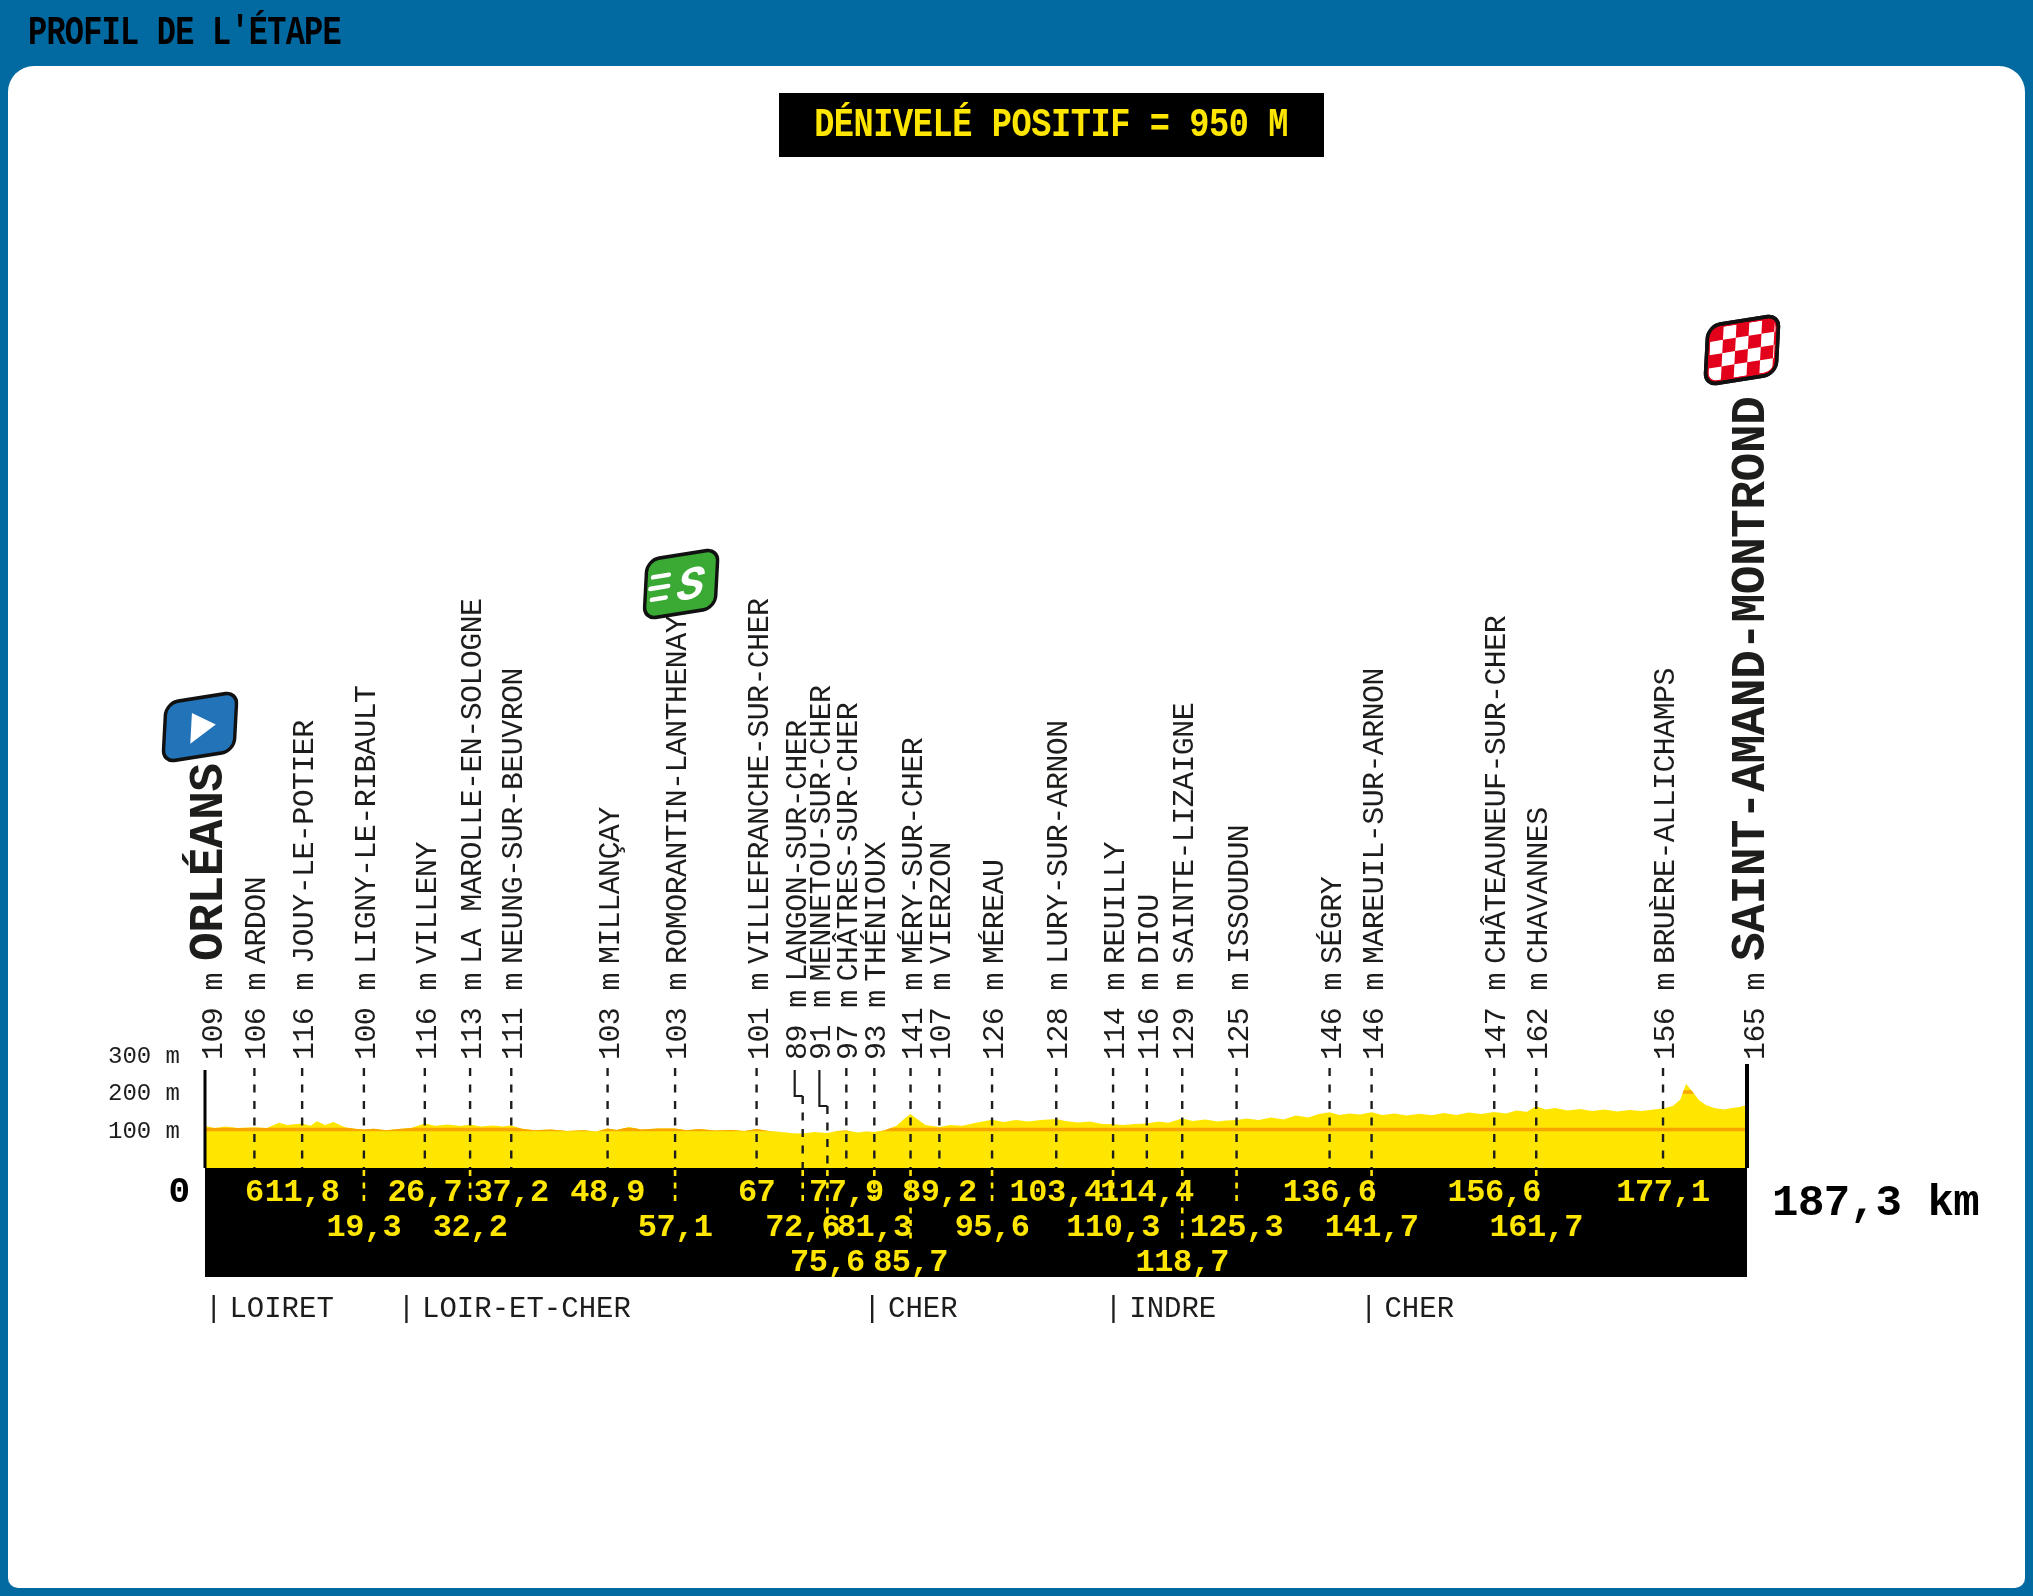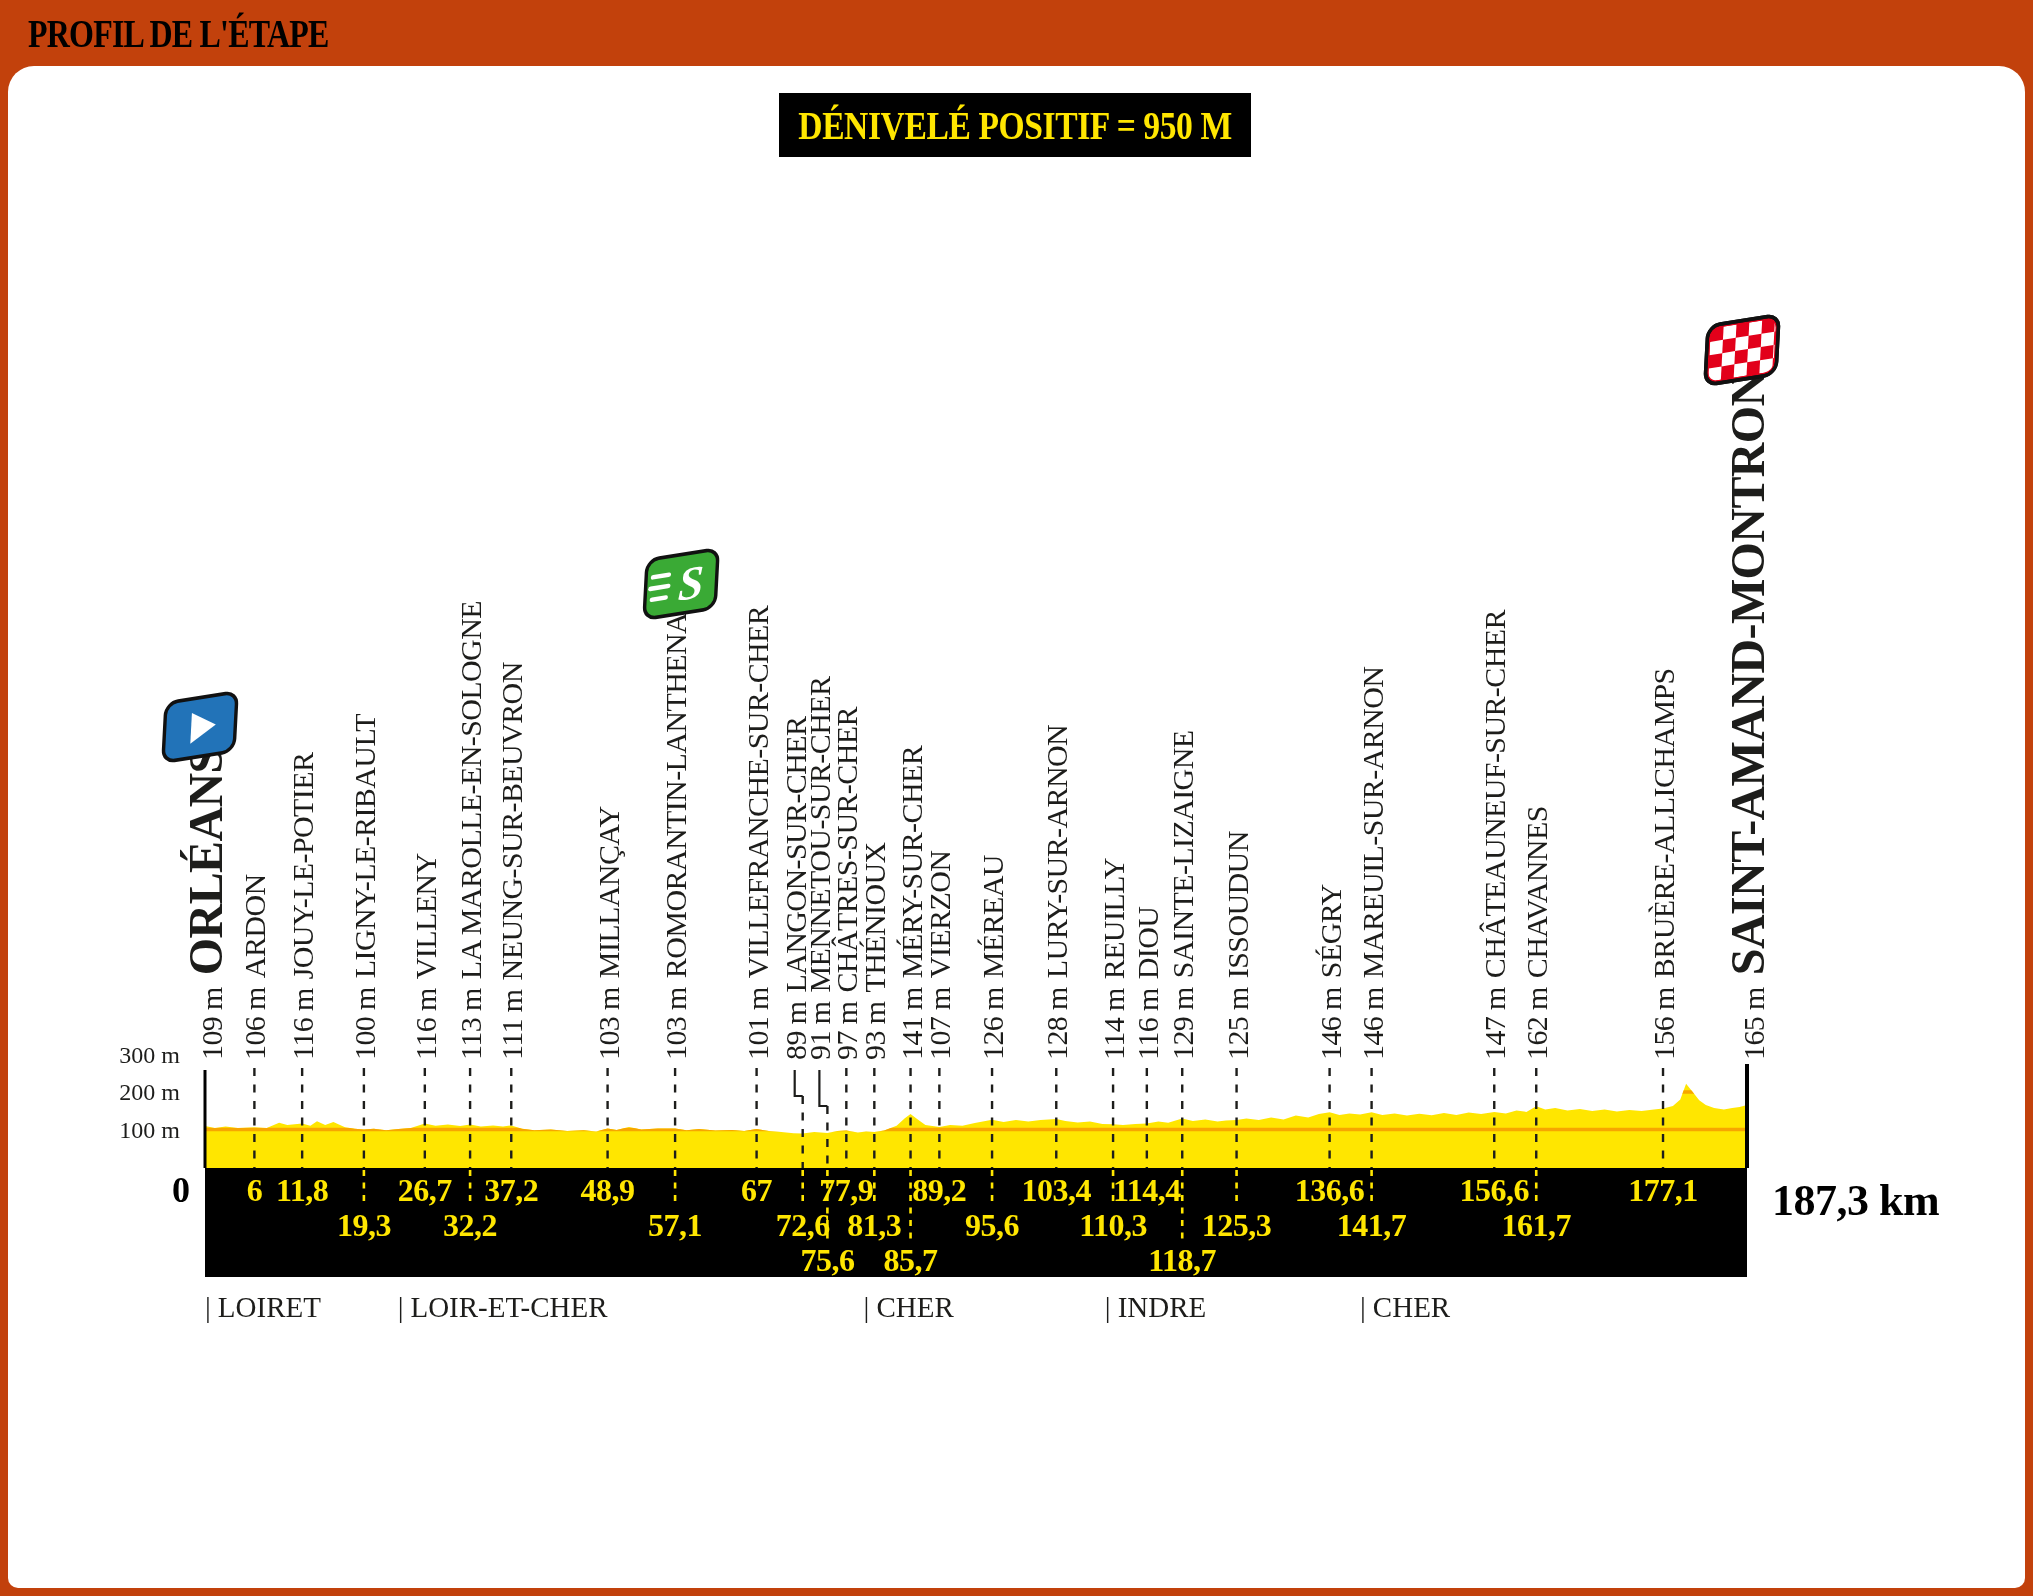--- a/index.html
+++ b/index.html
@@ -3,8 +3,8 @@
 <meta charset="utf-8">
 <style>
   html,body{margin:0;padding:0;background:#fff;}
-  .stage{position:relative;width:2033px;height:1596px;background:#c2410c;overflow:hidden;
-         font-family:Liberation Serif, serif;}
+  .stage{position:relative;width:2033px;height:1596px;background:#0369a1;overflow:hidden;
+         font-family:Liberation Mono, monospace;}
   .card{position:absolute;left:8px;top:66px;right:8px;bottom:8px;background:#ffffff;
         border-radius:26px 26px 10px 10px;}
   .title{position:absolute;left:28px;top:0;height:66px;display:flex;align-items:center;

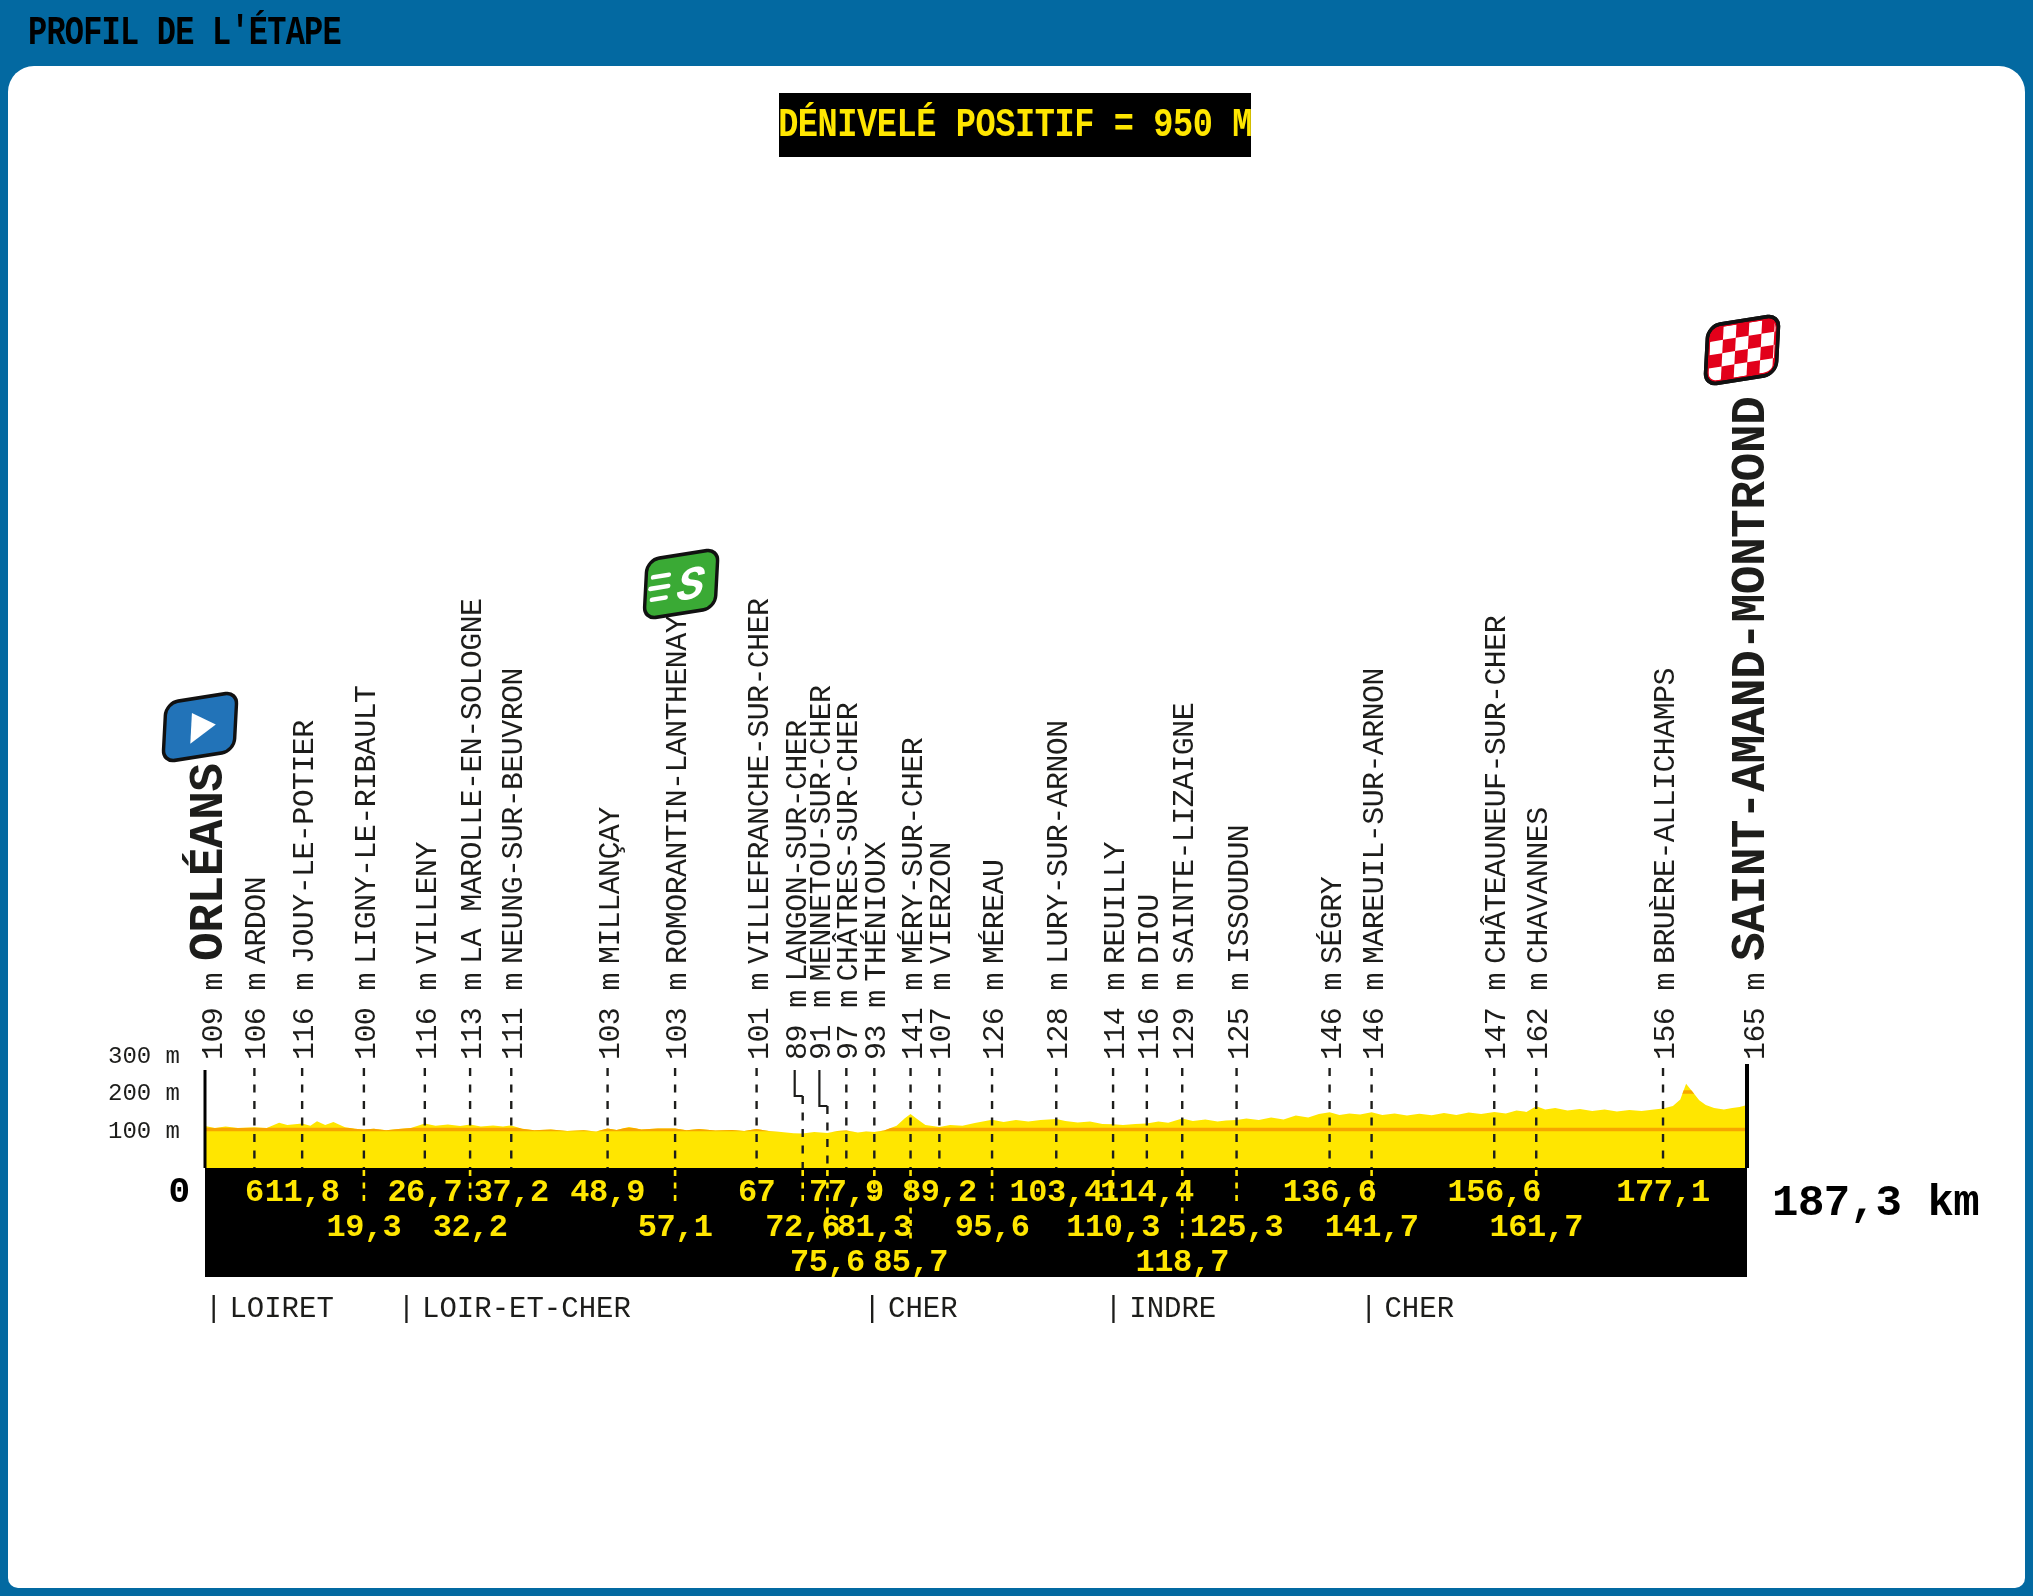--- a/index.html
+++ b/index.html
@@ -10,7 +10,7 @@
   .title{position:absolute;left:28px;top:0;height:66px;display:flex;align-items:center;
          color:#000;font-weight:700;font-size:40px;letter-spacing:-1px;white-space:nowrap;
          transform:scaleX(.8);transform-origin:left center;}
-  .banner{position:absolute;left:779px;top:93px;width:472px;height:64px;background:#000;
+  .banner{position:absolute;left:779px;top:93px;width:545px;height:64px;background:#000;
           display:flex;align-items:center;justify-content:center;}
   .banner span{color:#ffe600;font-weight:700;font-size:40px;letter-spacing:-.5px;
                white-space:nowrap;transform:scaleX(.84);}

